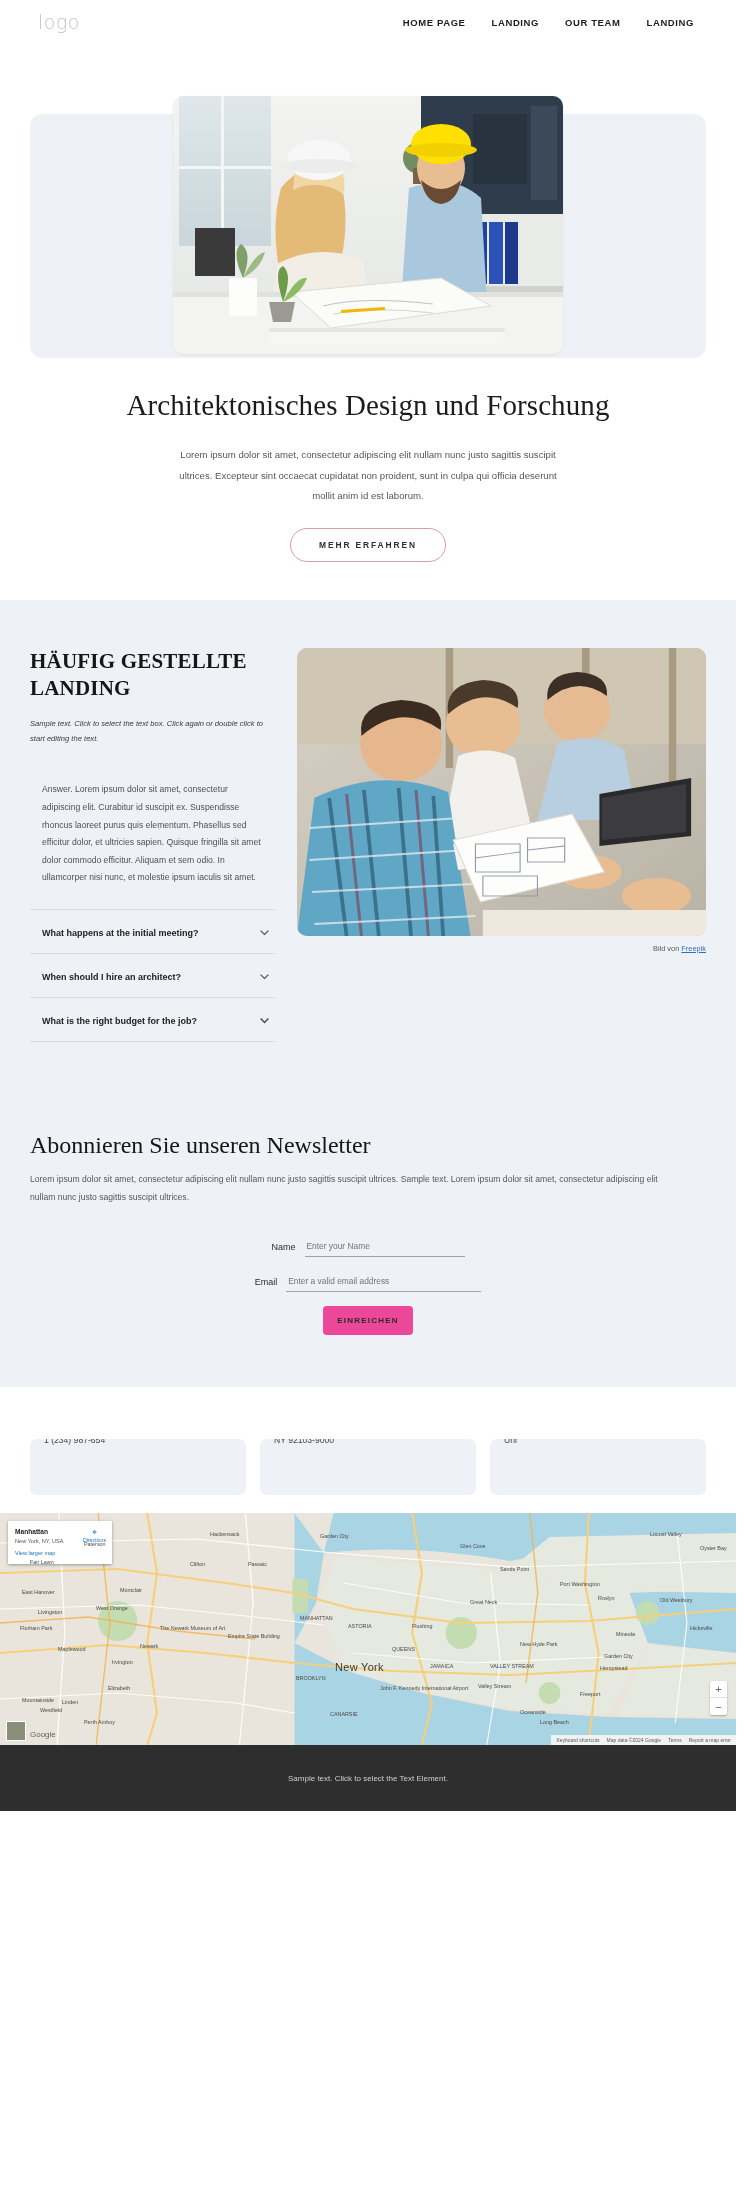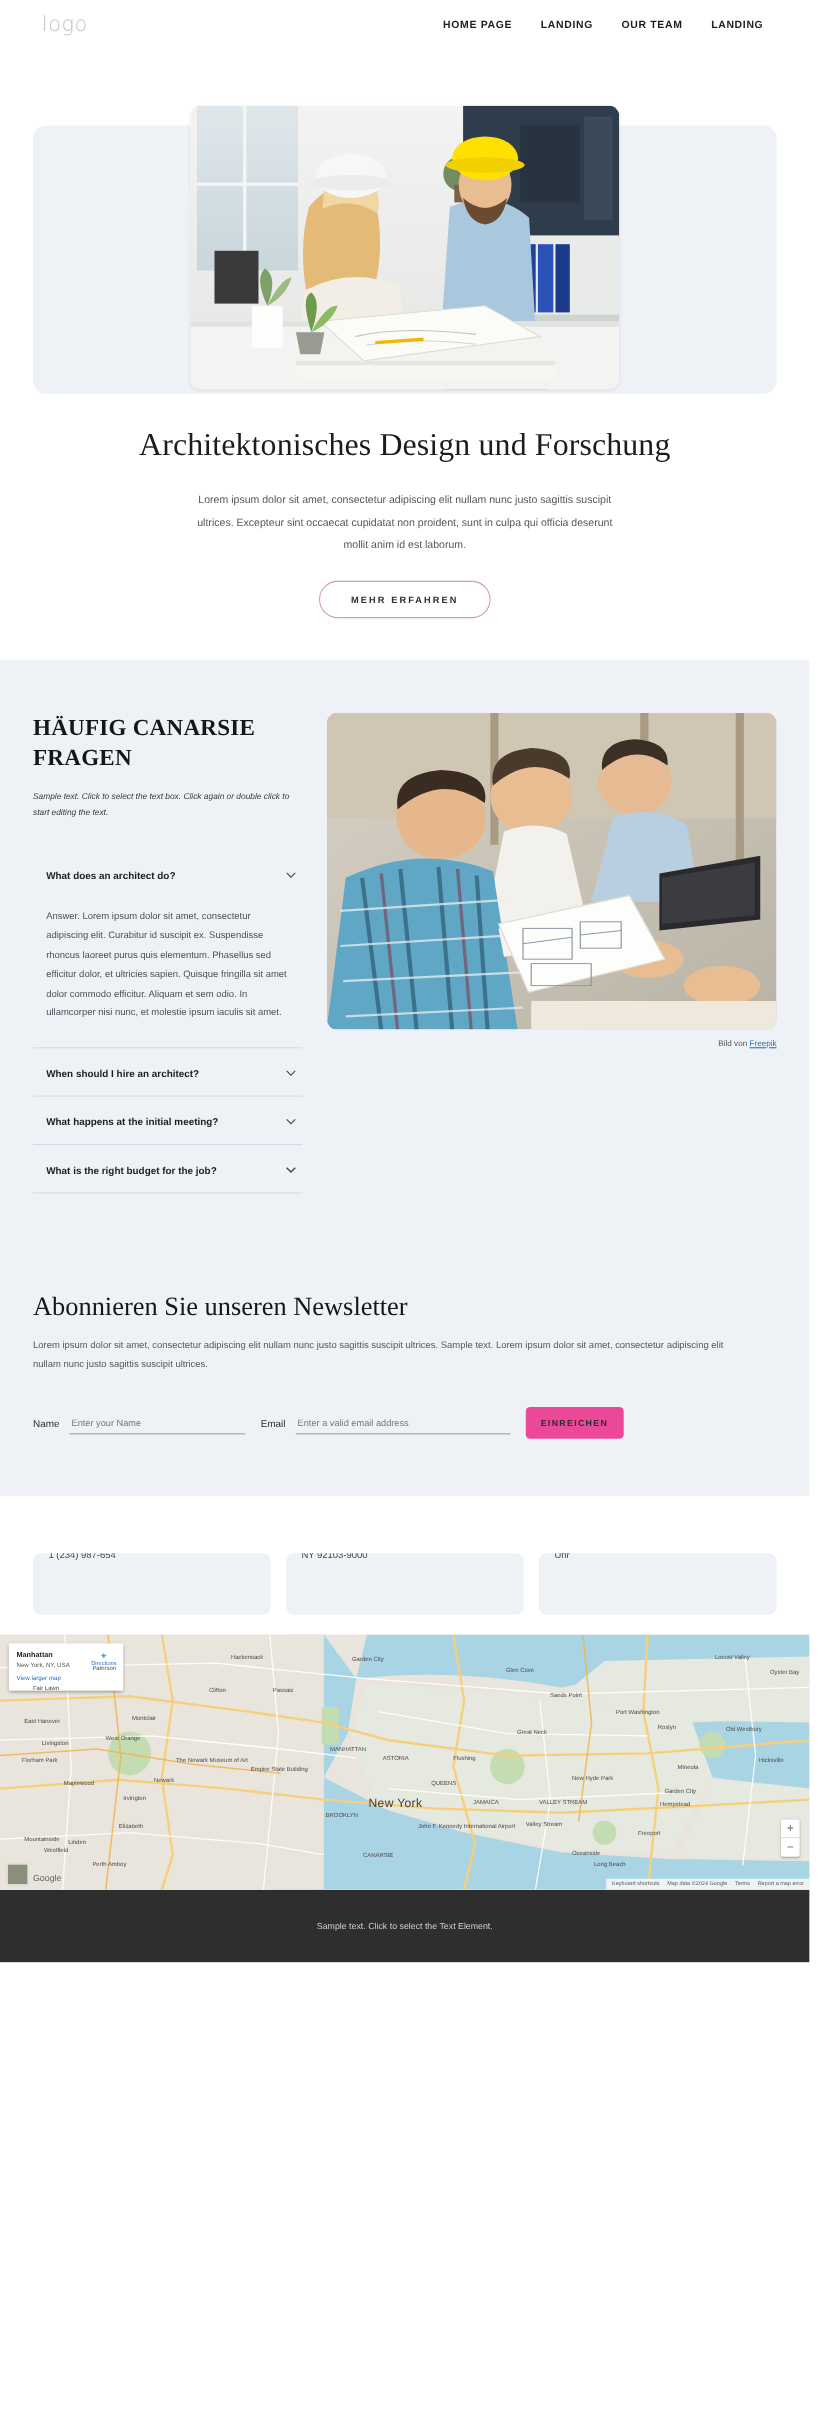--- a/index.html
+++ b/index.html
@@ -392,7 +392,7 @@
     <div class="faq-grid">
 
       <div class="faq-left">
-        <h2 class="faq-title">HÄUFIG CANARSIE FRAGEN</h2>
+        <h2 class="faq-title">HÄUFIG GESTELLTE LANDING</h2>
         <p class="faq-sub">Sample text. Click to select the text box. Click again or double click to start editing the text.</p>
 
         <div class="accordion">

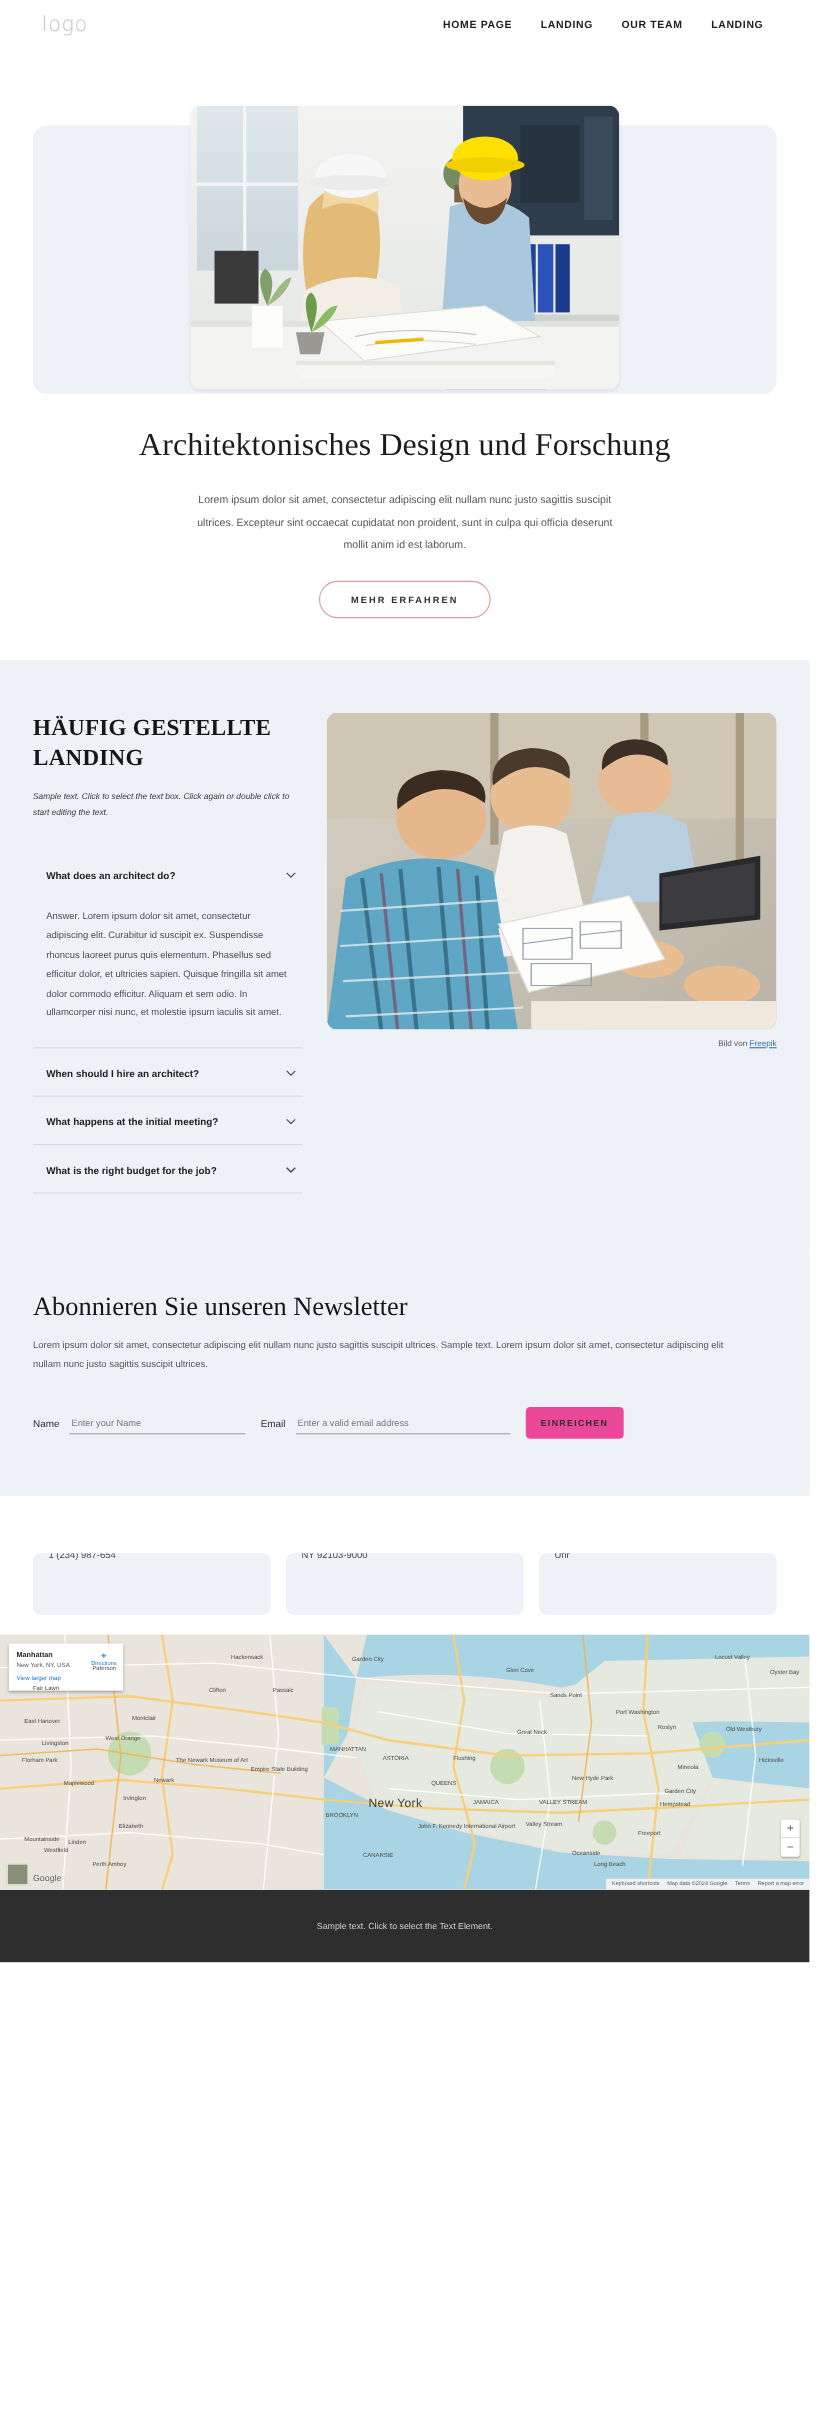--- a/index.html
+++ b/index.html
@@ -398,14 +398,6 @@
         <div class="accordion">
 
           <div class="acc-item">
-            <div class="acc-head">
-              <span class="acc-q">What does an architect do?</span>
-              <span class="chev">
-                <svg viewBox="0 0 20 20" fill="none" stroke="currentColor" stroke-width="1.6">
-                  <path d="M4 7 L10 13 L16 7"></path>
-                </svg>
-              </span>
-            </div>
             <div class="acc-body">Answer. Lorem ipsum dolor sit amet, consectetur adipiscing elit. Curabitur id suscipit ex. Suspendisse rhoncus laoreet purus quis elementum. Phasellus sed efficitur dolor, et ultricies sapien. Quisque fringilla sit amet dolor commodo efficitur. Aliquam et sem odio. In ullamcorper nisi nunc, et molestie ipsum iaculis sit amet.</div>
           </div>
 

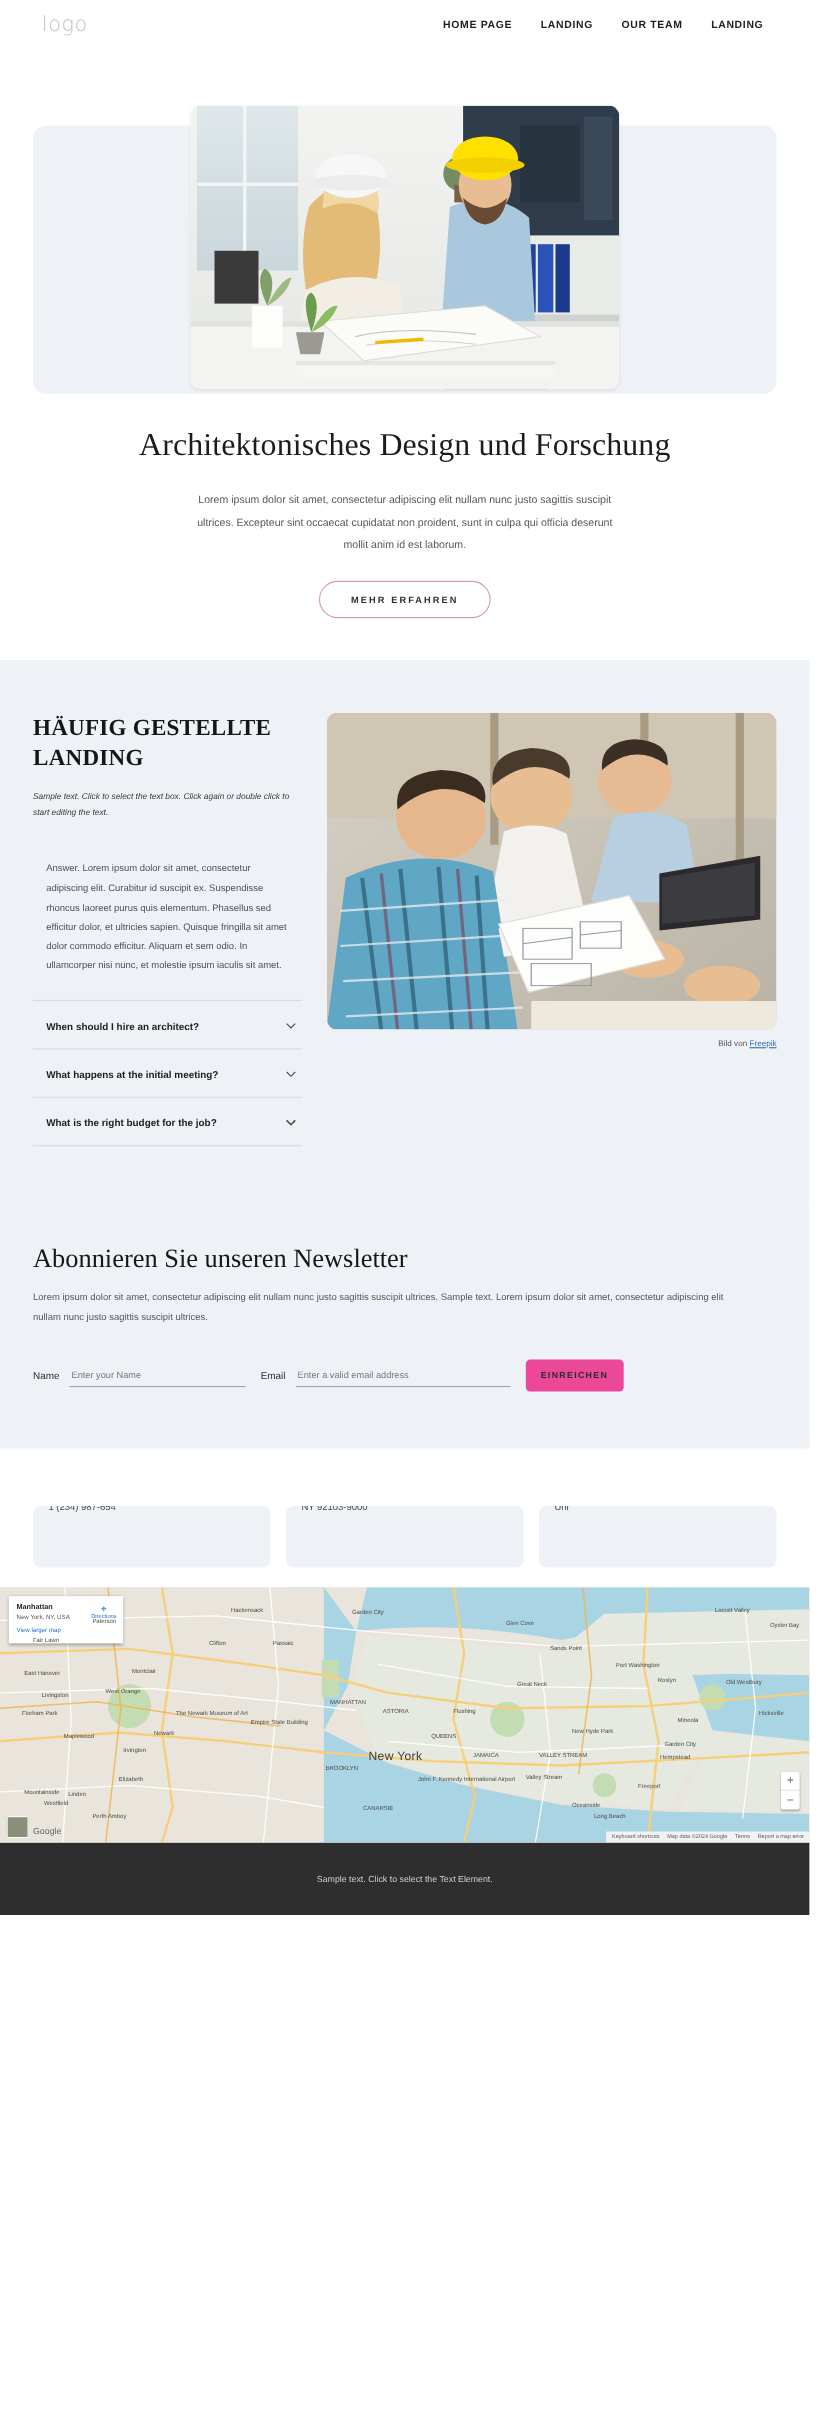--- a/index.html
+++ b/index.html
@@ -403,7 +403,7 @@
 
           <div class="acc-item">
             <div class="acc-head">
-              <span class="acc-q">When should I hire an architect?</span>
+              <span class="acc-q">What happens at the initial meeting?</span>
               <span class="chev">
                 <svg viewBox="0 0 20 20" fill="none" stroke="currentColor" stroke-width="1.6">
                   <path d="M4 7 L10 13 L16 7"></path>
@@ -414,7 +414,7 @@
 
           <div class="acc-item">
             <div class="acc-head">
-              <span class="acc-q">What happens at the initial meeting?</span>
+              <span class="acc-q">When should I hire an architect?</span>
               <span class="chev">
                 <svg viewBox="0 0 20 20" fill="none" stroke="currentColor" stroke-width="1.6">
                   <path d="M4 7 L10 13 L16 7"></path>

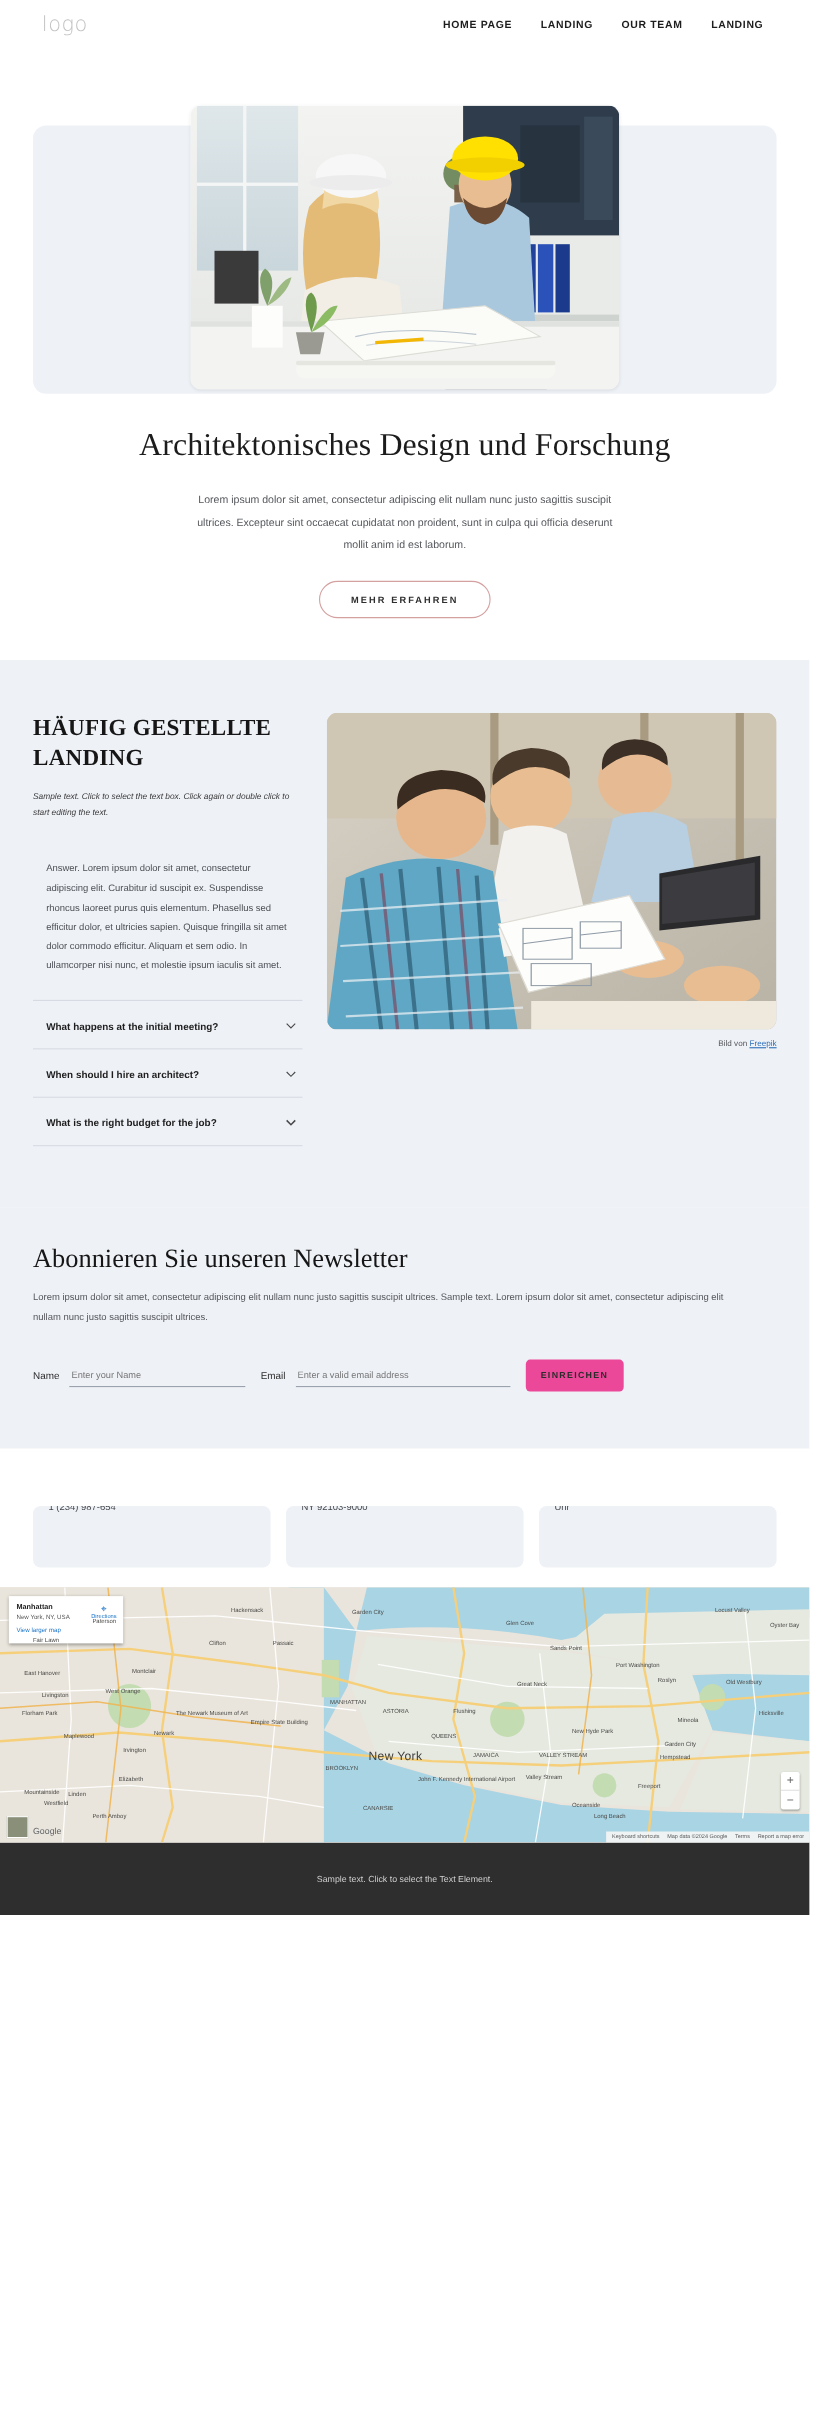--- a/index.html
+++ b/index.html
@@ -167,6 +167,7 @@
     display: flex;
     align-items: center;
     gap: 14px;
+    flex-direction: column;
   }
   .field { display: flex; align-items: center; gap: 9px; }
   .field-label { font-size: 9px; color: #2c2c2c; }

